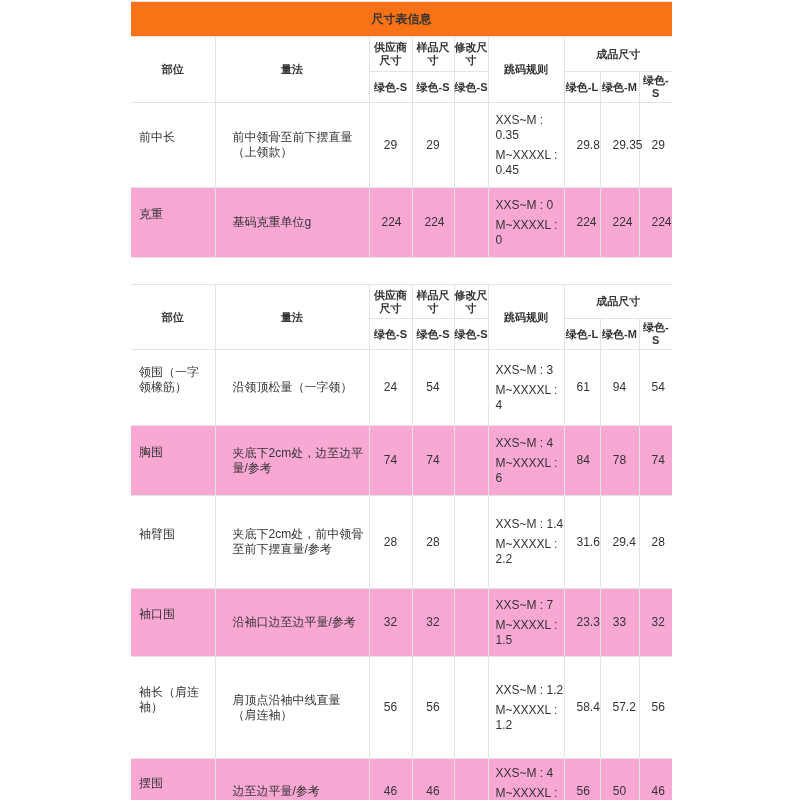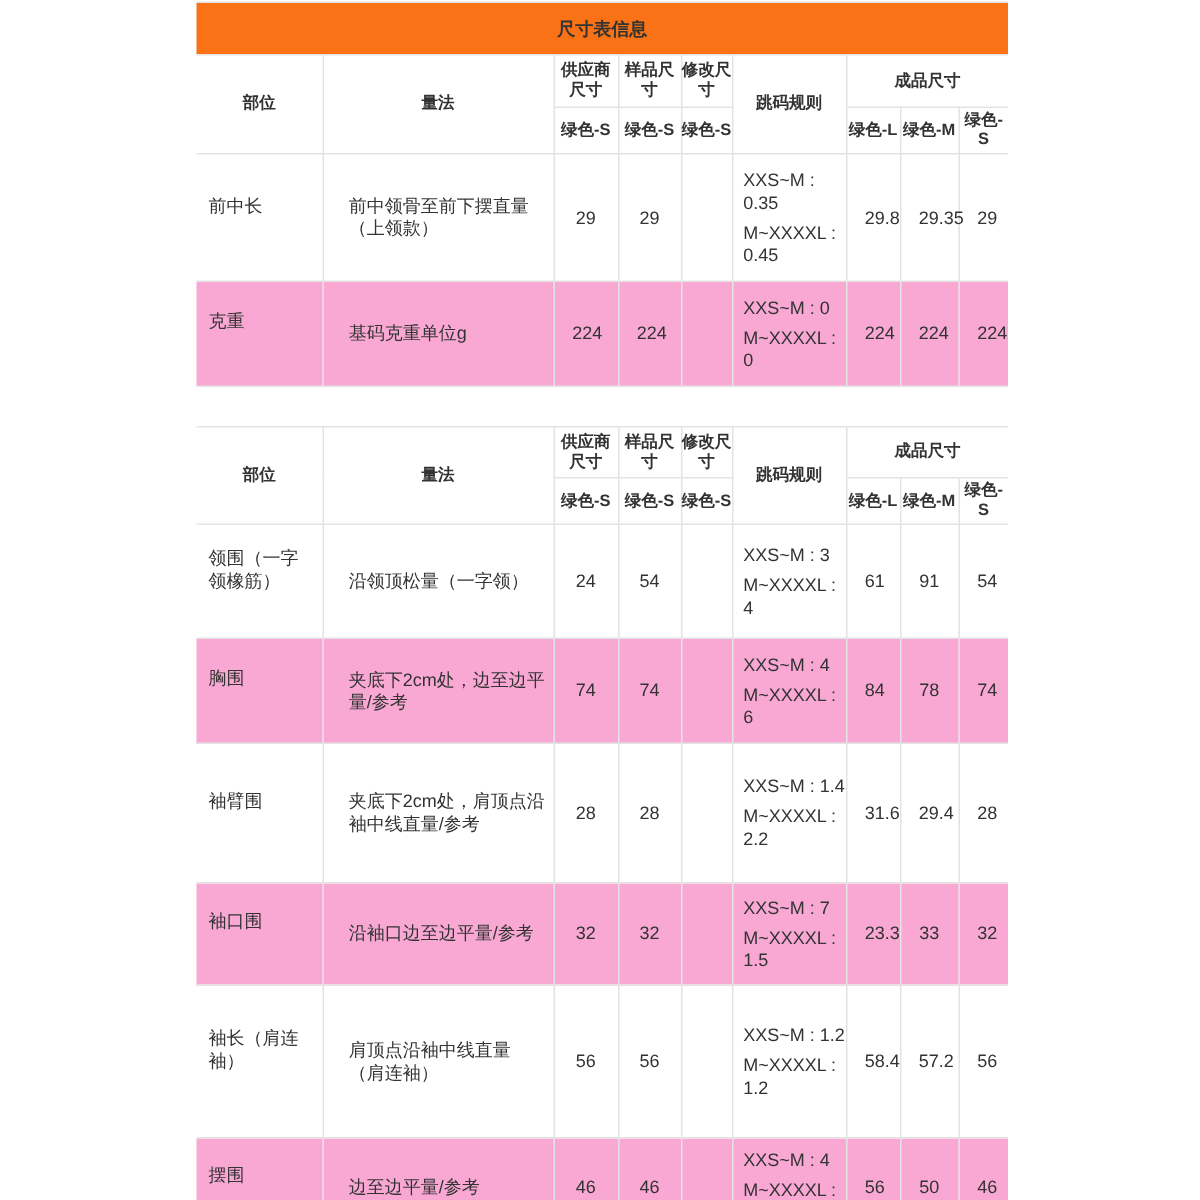--- a/index.html
+++ b/index.html
@@ -152,7 +152,7 @@
           <div class="rule-line">M~XXXXL : 4</div>
         </td>
         <td class="num">61</td>
-        <td class="num">91</td>
+        <td class="num">94</td>
         <td class="num">54</td>
       </tr>
       <tr style="height:70px" class="stripe">

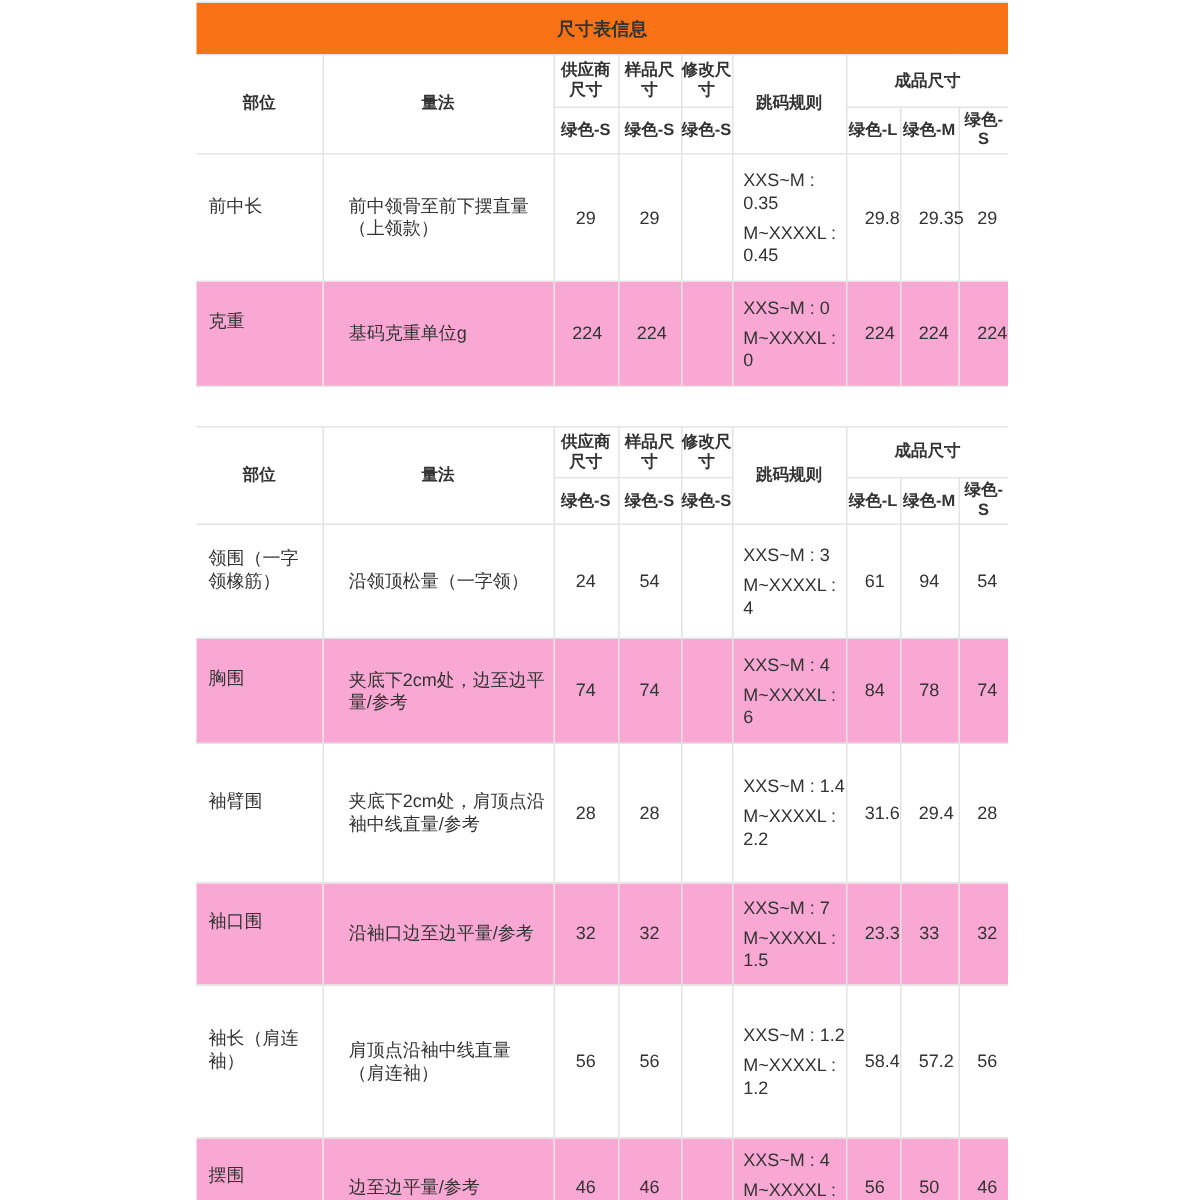--- a/index.html
+++ b/index.html
@@ -171,7 +171,7 @@
       </tr>
       <tr style="height:93px">
         <td class="part">袖臂围</td>
-        <td class="measure">夹底下2cm处，肩顶点沿袖中线直量/参考</td>
+        <td class="measure">夹底下2cm处，前中领骨至前下摆直量/参考</td>
         <td class="num">28</td>
         <td class="num">28</td>
         <td class="num"></td>

